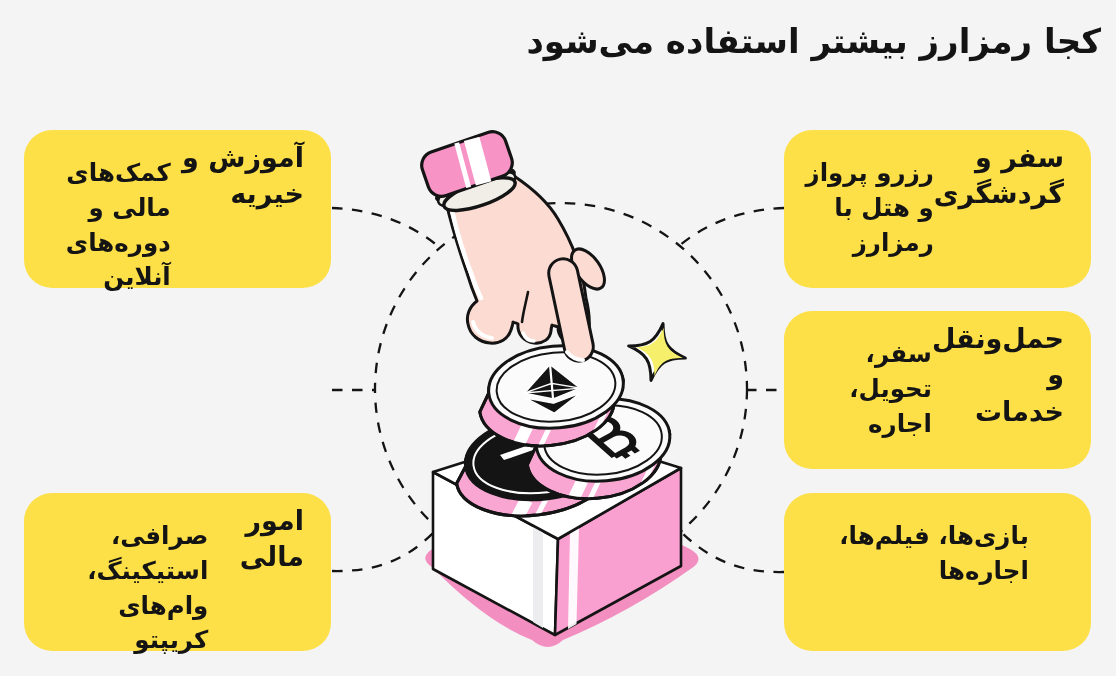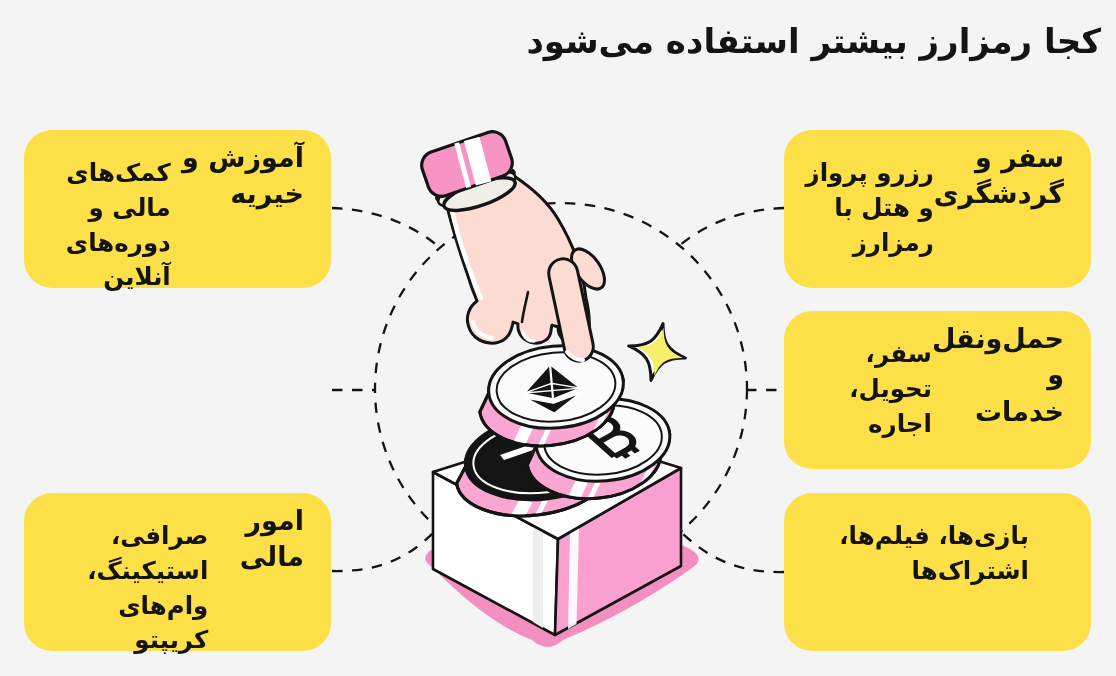--- a/index.html
+++ b/index.html
@@ -177,7 +177,7 @@
   </section>
   <section class="card" style="left:784px;top:493px">
     <p class="card-body">بازی‌ها، فیلم‌ها،
-اشتراک‌ها</p>
+اجاره‌ها</p>
   </section>
 </div>
 

